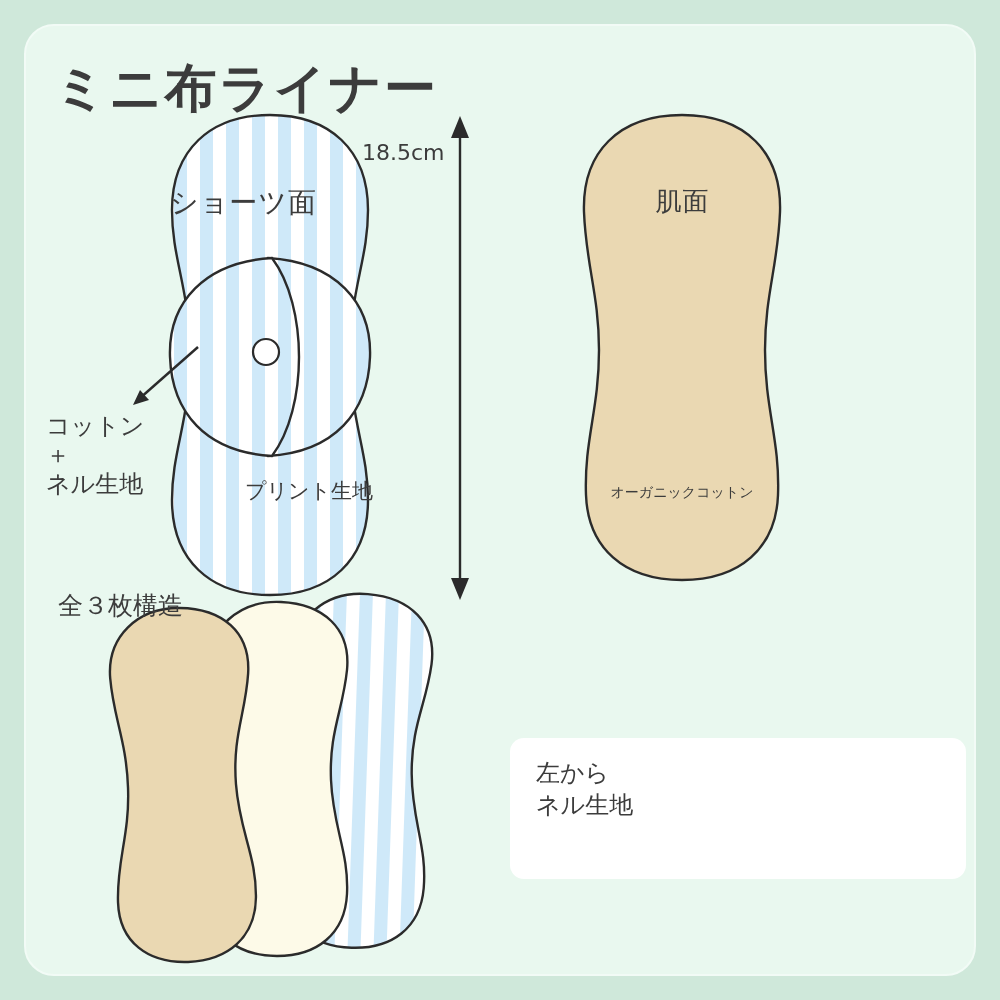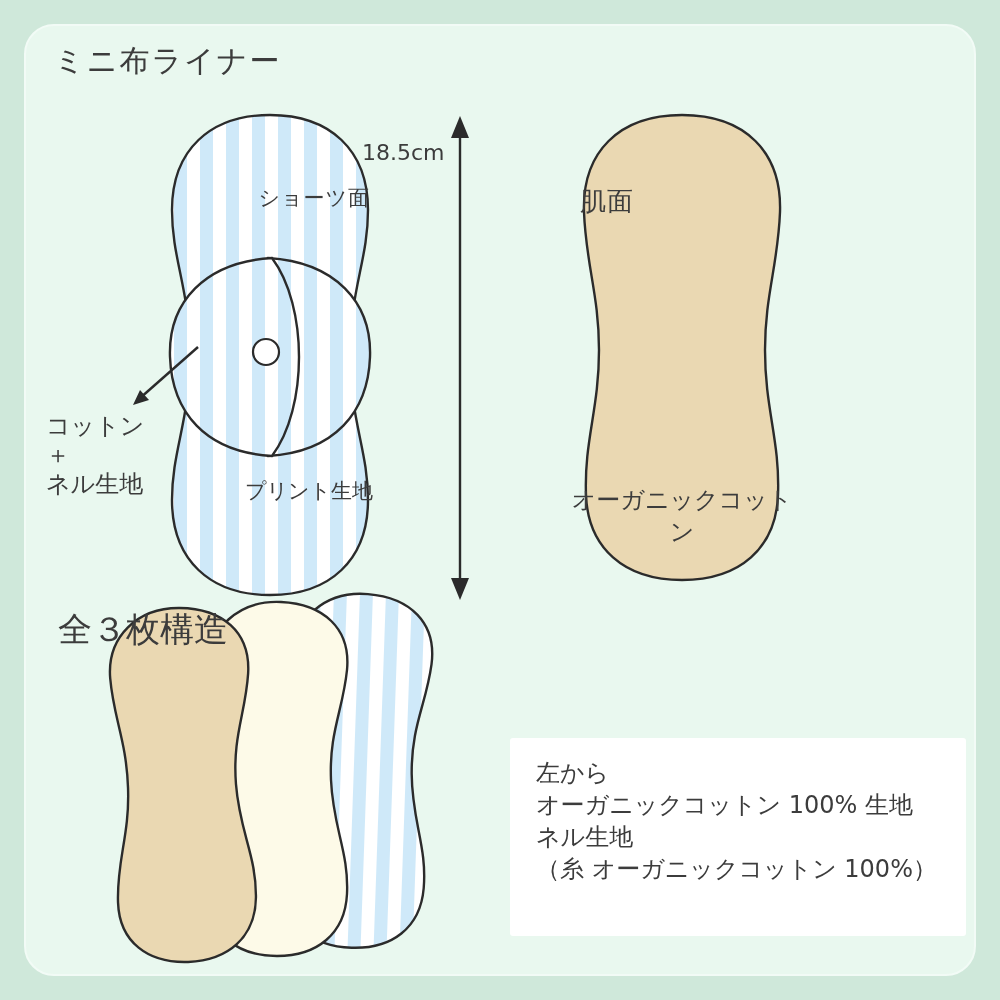--- a/index.html
+++ b/index.html
@@ -36,7 +36,7 @@
   .arrow{stroke:var(--outline);stroke-width:2.4;fill:none}
   .arrowhead{fill:var(--outline);stroke:none}
   .label{position:absolute;color:var(--text)}
-  .title{left:54px;top:41px;font-size:30px;font-weight:400;letter-spacing:2px}
+  .title{left:54px;top:54px;font-size:52px;font-weight:700;letter-spacing:2px}
   .height-label{left:362px;top:140px;font-size:22px}
   .shorts-label{left:170px;top:184px;width:200px;text-align:right;font-size:21px;letter-spacing:1px}
   .print-label{left:168px;top:477px;width:205px;text-align:right;font-size:21px}

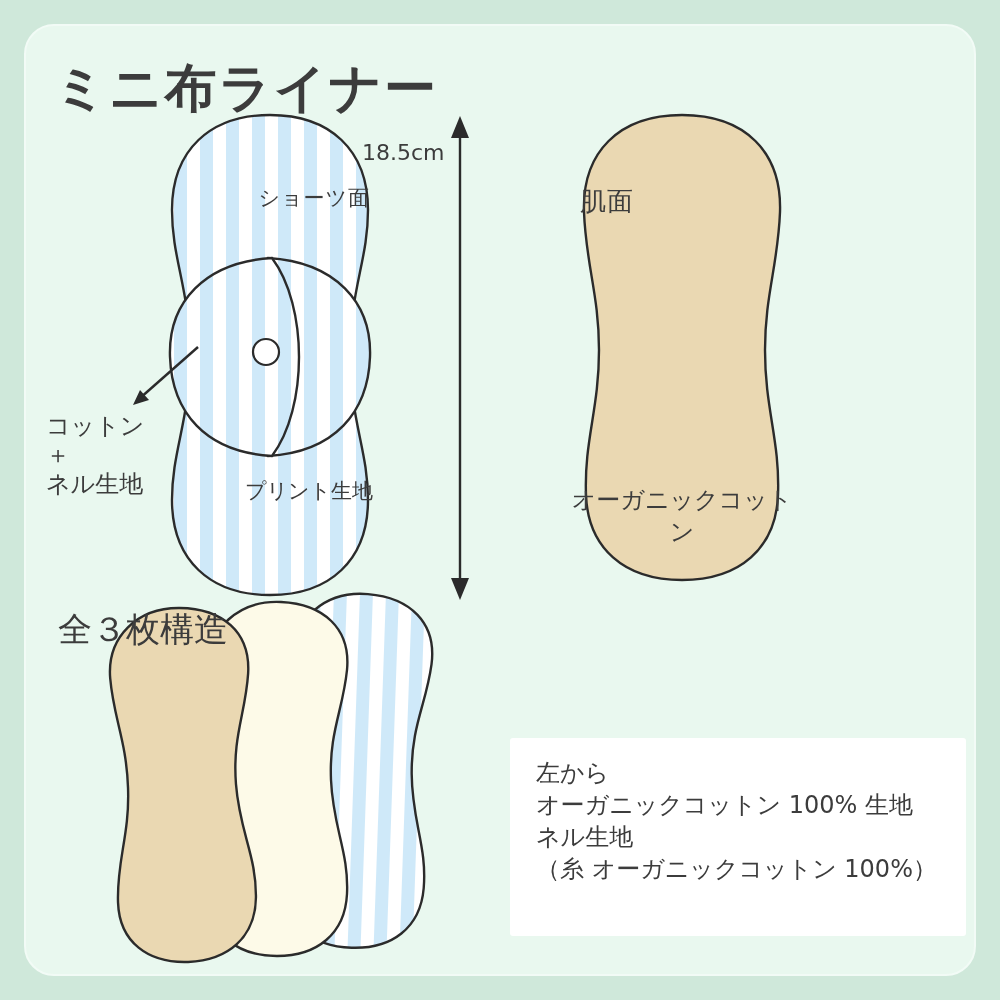--- a/index.html
+++ b/index.html
@@ -38,7 +38,7 @@
   .label{position:absolute;color:var(--text)}
   .title{left:54px;top:54px;font-size:52px;font-weight:700;letter-spacing:2px}
   .height-label{left:362px;top:140px;font-size:22px}
-  .shorts-label{left:170px;top:184px;width:200px;text-align:right;font-size:21px;letter-spacing:1px}
+  .shorts-label{left:170px;top:184px;width:200px;text-align:left;font-size:28px;letter-spacing:1px}
   .print-label{left:168px;top:477px;width:205px;text-align:right;font-size:21px}
   .wing-label{left:46px;top:412px;width:126px;text-align:left;font-size:24px;line-height:1.2}
   .skin-label{left:580px;top:184px;width:205px;text-align:left;font-size:26px;letter-spacing:1px}

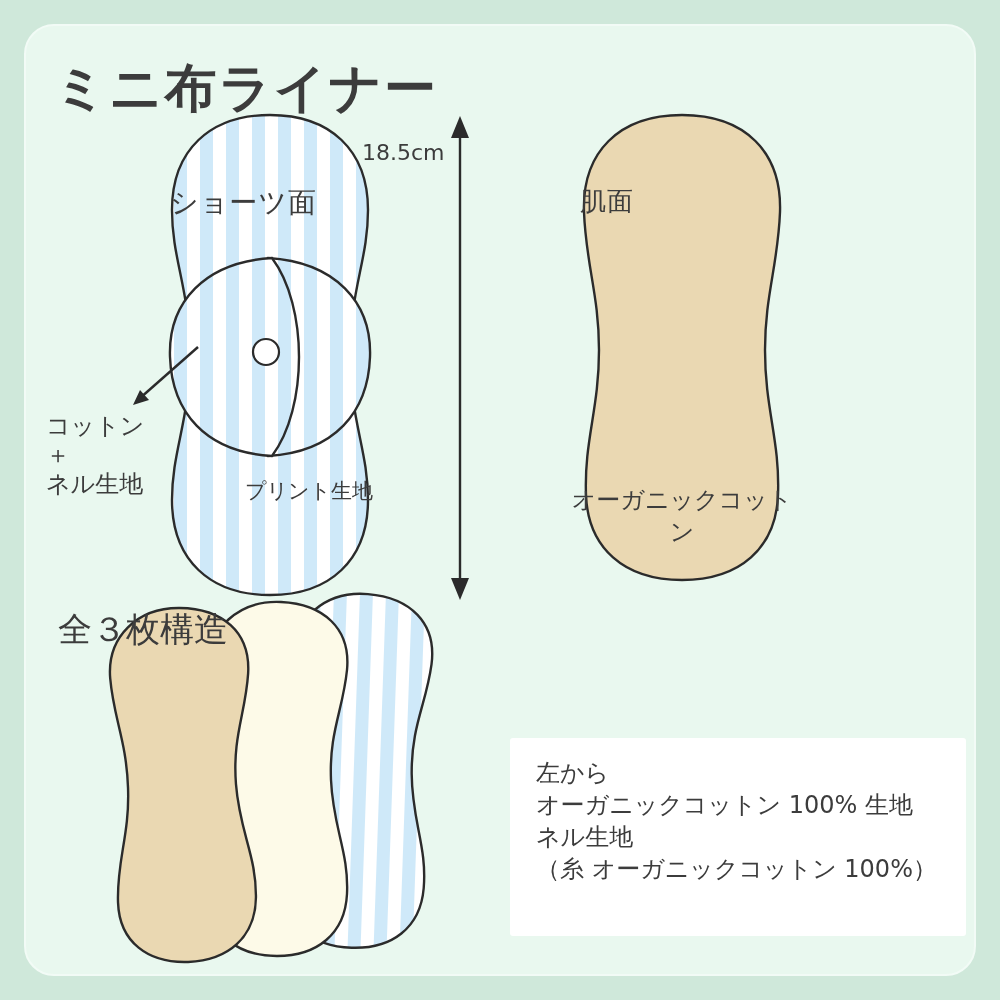--- a/index.html
+++ b/index.html
@@ -41,7 +41,7 @@
   .shorts-label{left:170px;top:184px;width:200px;text-align:left;font-size:28px;letter-spacing:1px}
   .print-label{left:168px;top:477px;width:205px;text-align:right;font-size:21px}
   .wing-label{left:46px;top:412px;width:126px;text-align:left;font-size:24px;line-height:1.2}
-  .skin-label{left:580px;top:184px;width:205px;text-align:left;font-size:26px;letter-spacing:1px}
+  .skin-label{left:580px;top:184px;width:205px;text-align:center;font-size:26px;letter-spacing:1px}
   .organic-label{left:570px;top:484px;width:224px;text-align:center;font-size:24px}
   .layers-label{left:58px;top:607px;font-size:34px}
   .info-box{

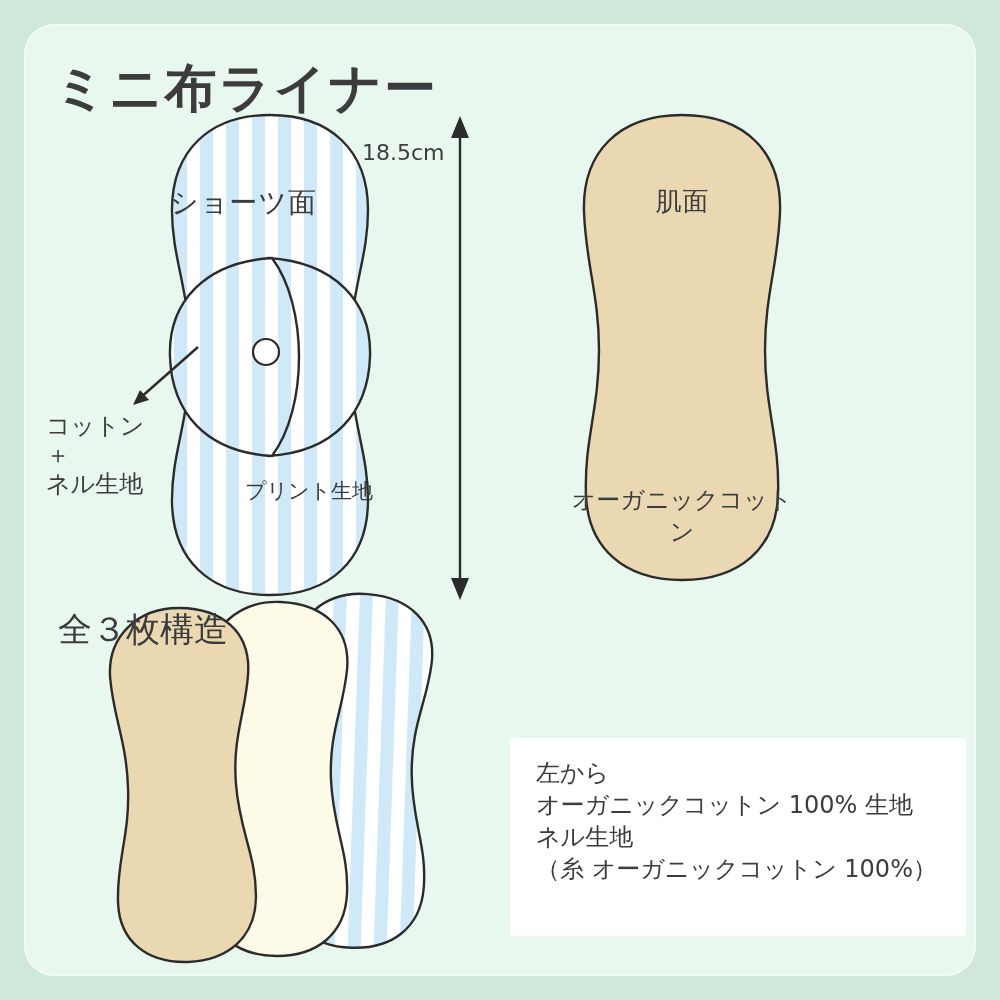--- a/index.html
+++ b/index.html
@@ -42,7 +42,7 @@
   .print-label{left:168px;top:477px;width:205px;text-align:right;font-size:21px}
   .wing-label{left:46px;top:412px;width:126px;text-align:left;font-size:24px;line-height:1.2}
   .skin-label{left:580px;top:184px;width:205px;text-align:center;font-size:26px;letter-spacing:1px}
-  .organic-label{left:570px;top:484px;width:224px;text-align:center;font-size:24px}
+  .organic-label{left:570px;top:484px;width:224px;text-align:center;font-size:14px}
   .layers-label{left:58px;top:607px;font-size:34px}
   .info-box{
     position:absolute;left:510px;top:738px;width:456px;height:198px;

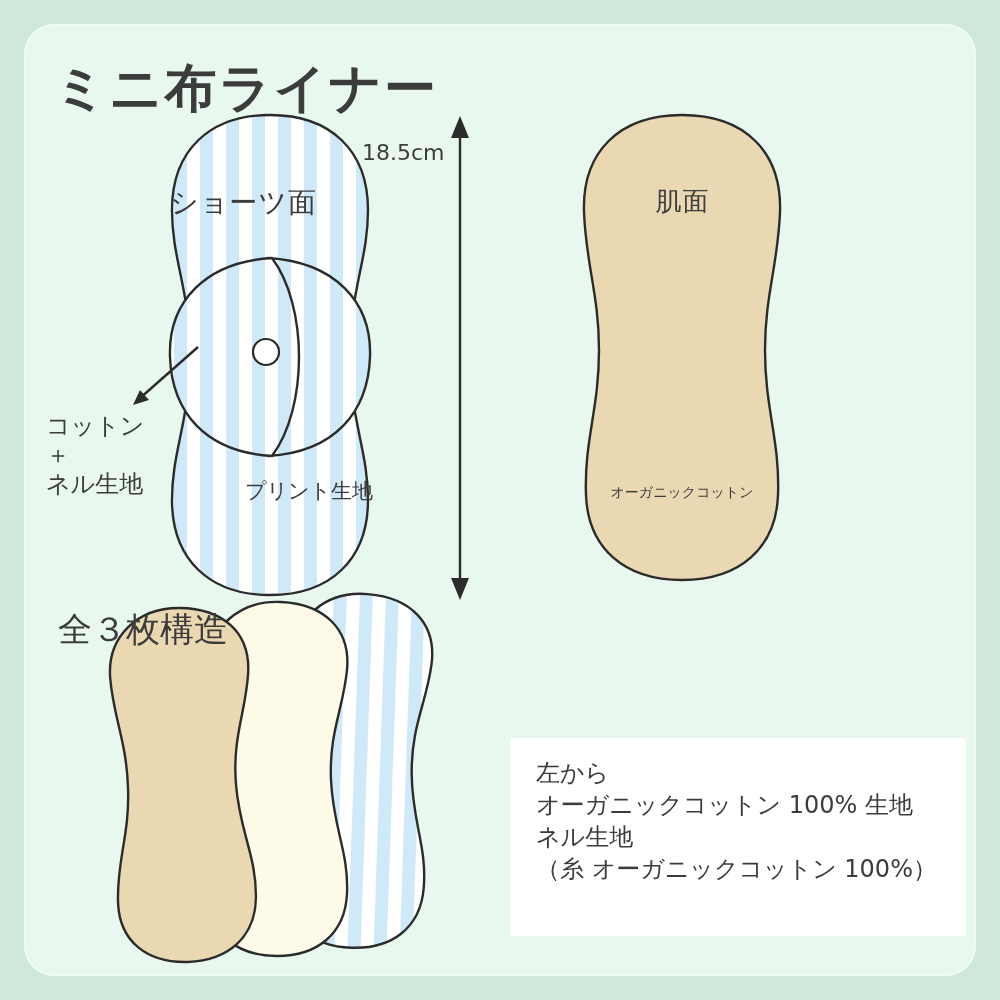--- a/index.html
+++ b/index.html
@@ -43,7 +43,7 @@
   .wing-label{left:46px;top:412px;width:126px;text-align:left;font-size:24px;line-height:1.2}
   .skin-label{left:580px;top:184px;width:205px;text-align:center;font-size:26px;letter-spacing:1px}
   .organic-label{left:570px;top:484px;width:224px;text-align:center;font-size:14px}
-  .layers-label{left:58px;top:607px;font-size:34px}
+  .layers-label{left:58px;top:589px;font-size:25px}
   .info-box{
     position:absolute;left:510px;top:738px;width:456px;height:198px;
     background:var(--info-box-background);

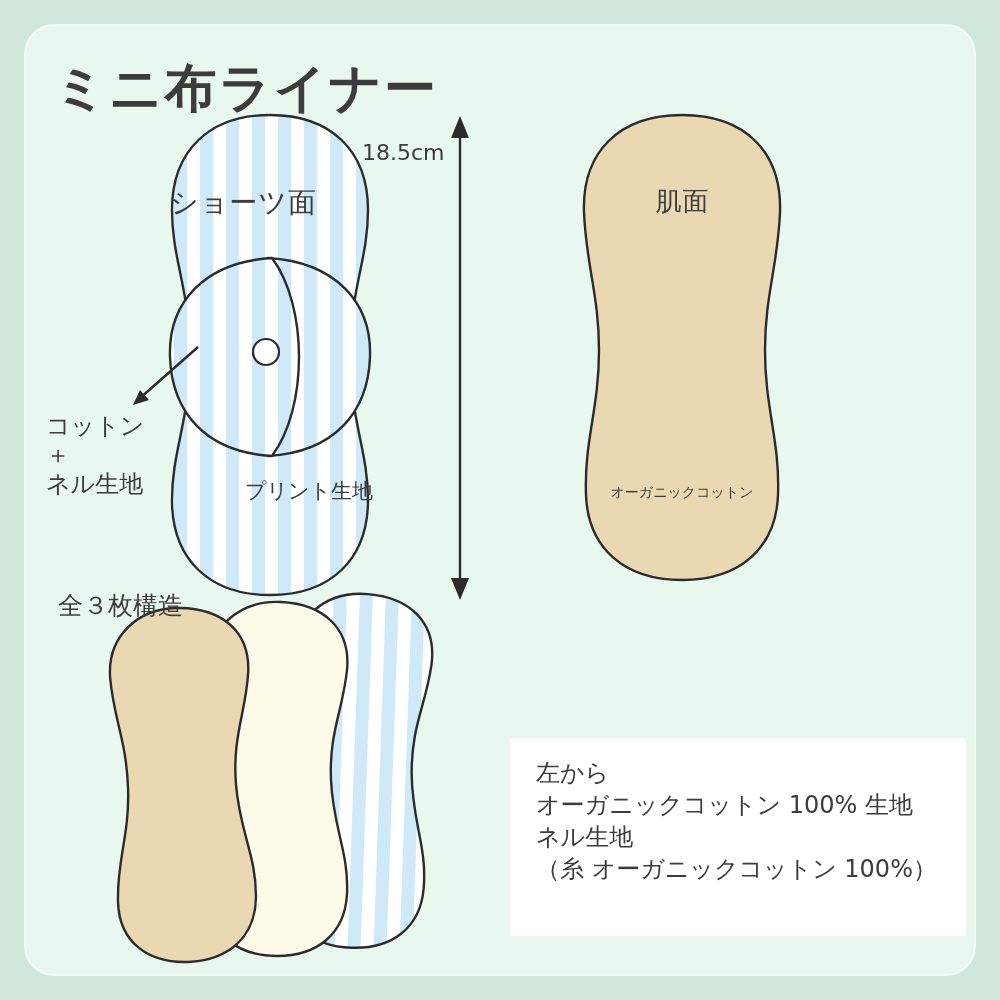--- a/index.html
+++ b/index.html
@@ -45,9 +45,9 @@
   .organic-label{left:570px;top:484px;width:224px;text-align:center;font-size:14px}
   .layers-label{left:58px;top:589px;font-size:25px}
   .info-box{
-    position:absolute;left:510px;top:738px;width:456px;height:198px;
+    position:absolute;left:510px;top:738px;width:456px;height:141px;
     background:var(--info-box-background);
-    border-radius:3px;
+    border-radius:14px;
     padding:19px 26px;
     font-size:24px;line-height:1.34;color:var(--text);
   }

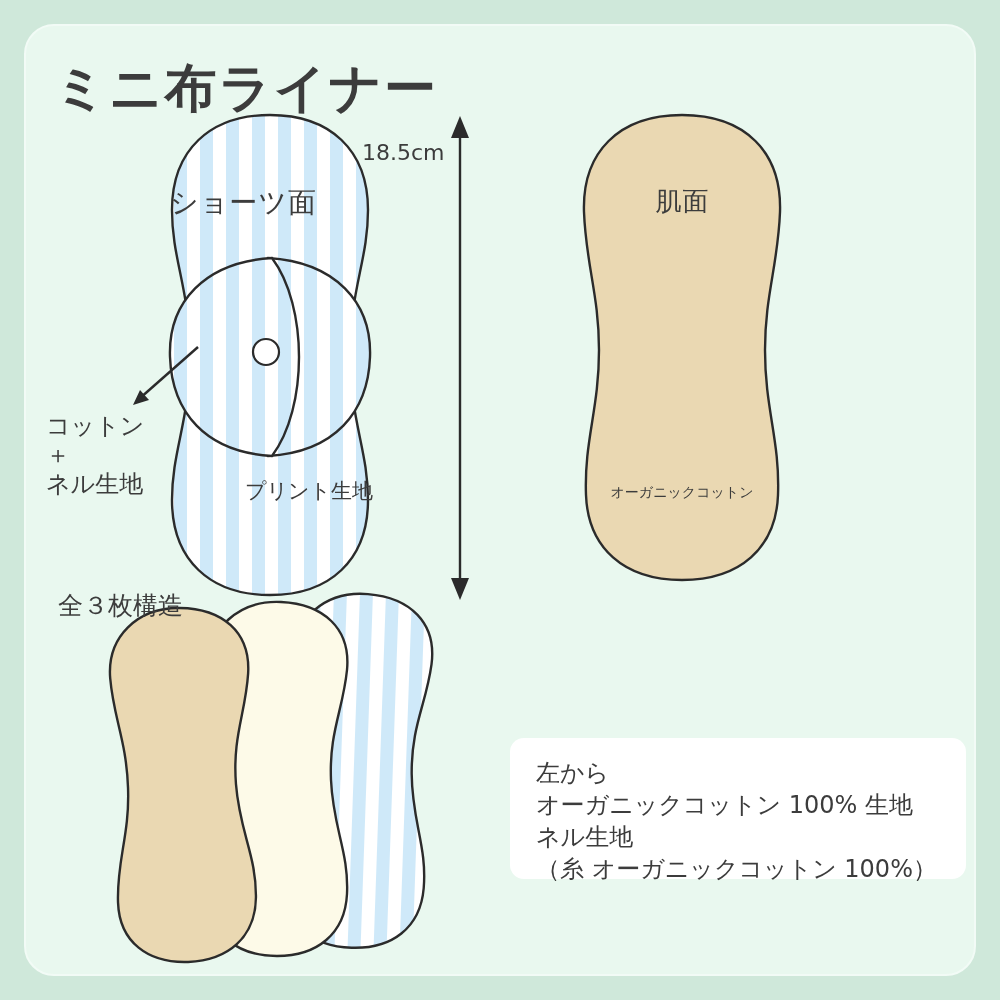--- a/index.html
+++ b/index.html
@@ -108,7 +108,6 @@
 
 <div class="info-box">
   <div>左から</div>
-  <div>オーガニックコットン 100% 生地</div>
   <div>ネル生地</div>
   <div>（糸 オーガニックコットン 100%）</div>
 </div>

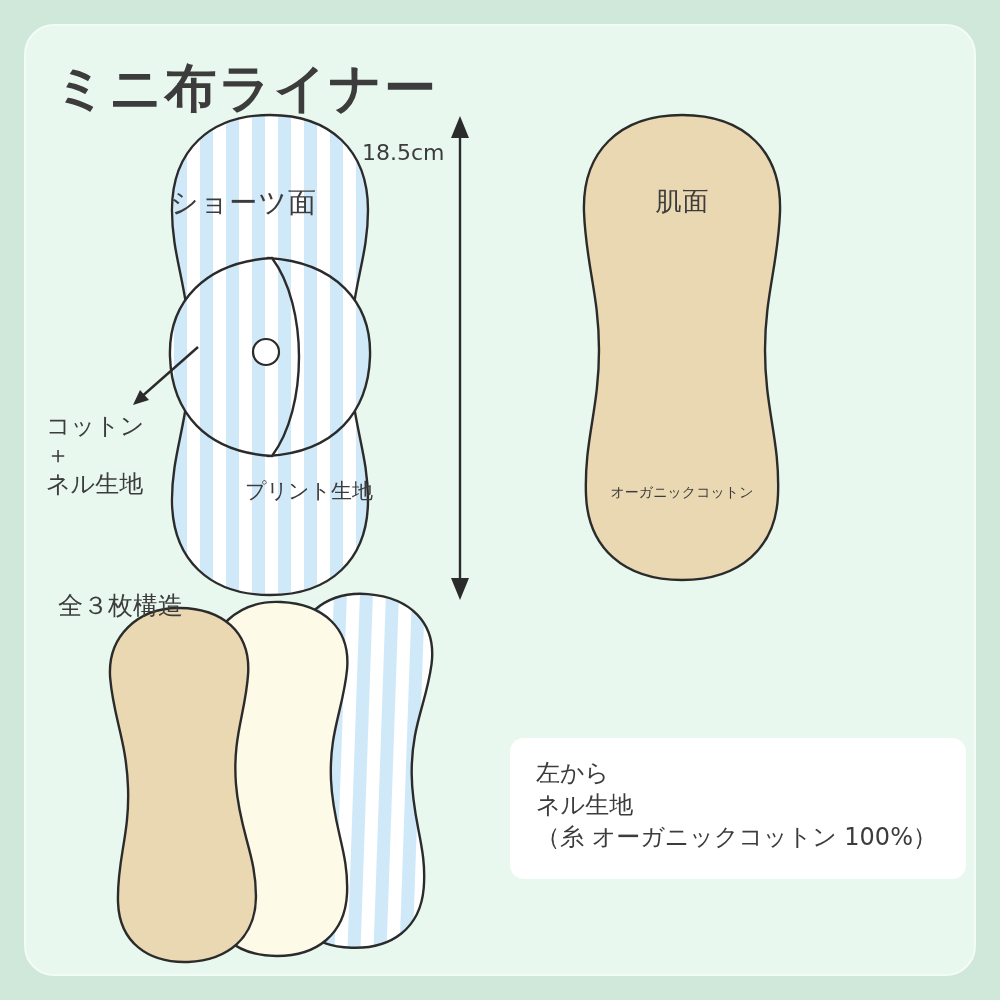--- a/index.html
+++ b/index.html
@@ -109,7 +109,6 @@
 <div class="info-box">
   <div>左から</div>
   <div>ネル生地</div>
-  <div>（糸 オーガニックコットン 100%）</div>
 </div>
 
 </body></html>

